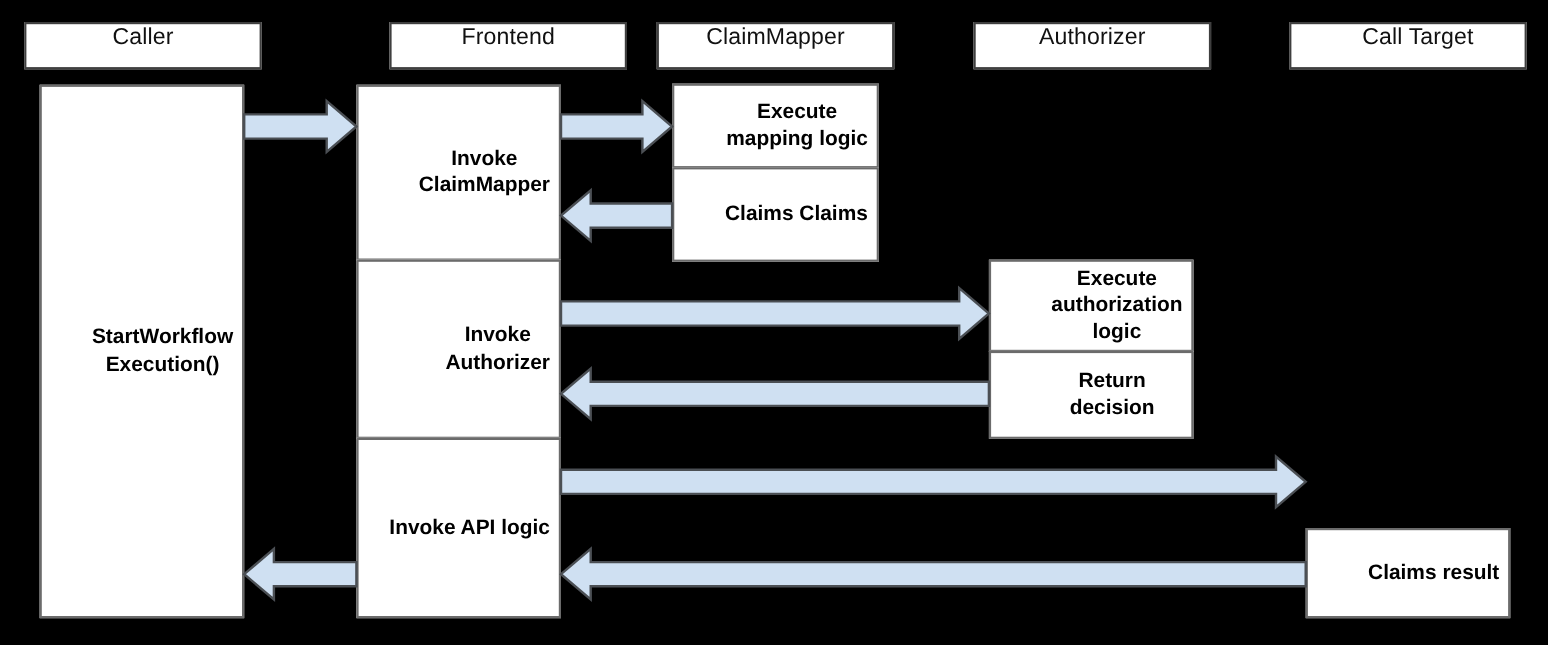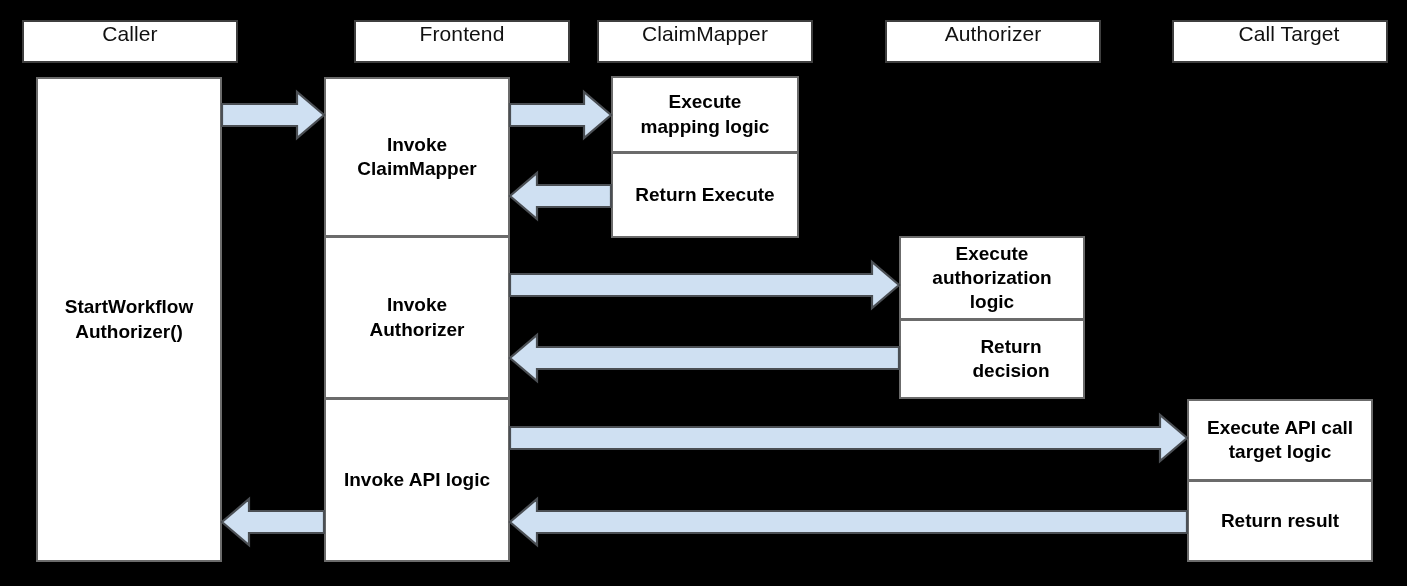--- a/index.html
+++ b/index.html
@@ -42,7 +42,7 @@
     box-sizing: border-box;
     display: flex;
     align-items: center;
-    justify-content: center;
+    justify-content: flex-end;
     text-align: center;
     color: #000000;
     font-size: 19px;

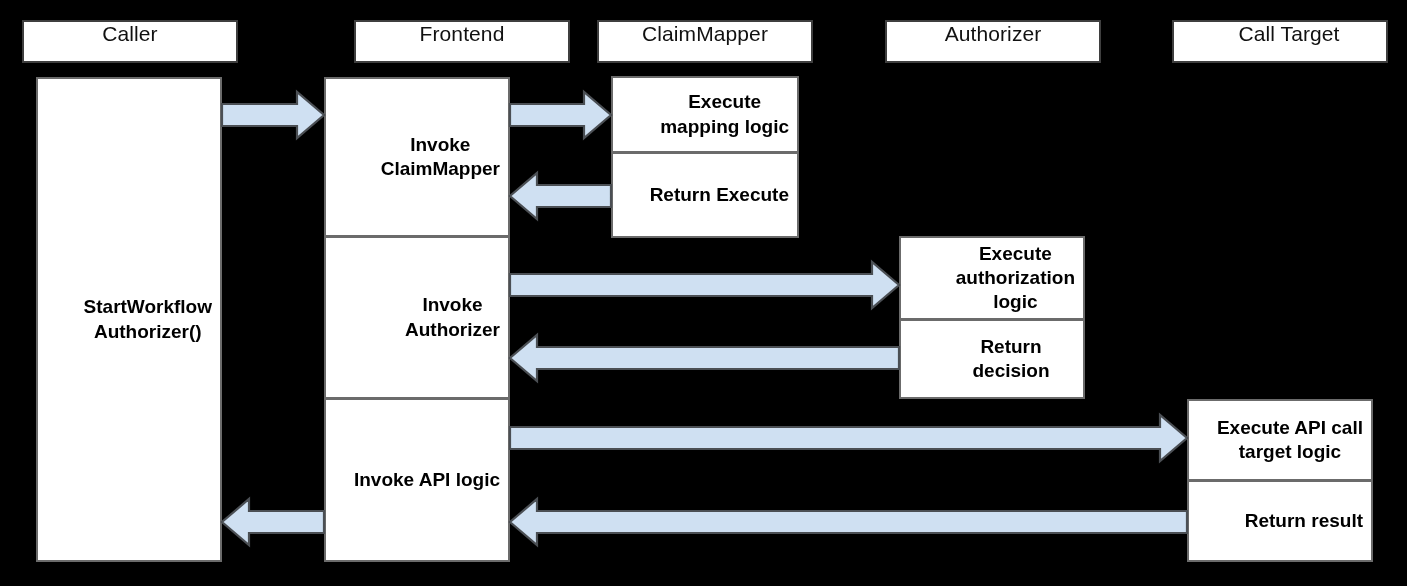--- a/index.html
+++ b/index.html
@@ -121,7 +121,7 @@
   </div>
 
   <div class="act-box" style="left:611px; top:152px; width:188px; height:86px;">
-    <span class="act-label">Return Execute</span>
+    <span class="act-label">Claims Claims</span>
   </div>
 
   <div class="act-box" style="left:899px; top:236px; width:186px; height:84px;">

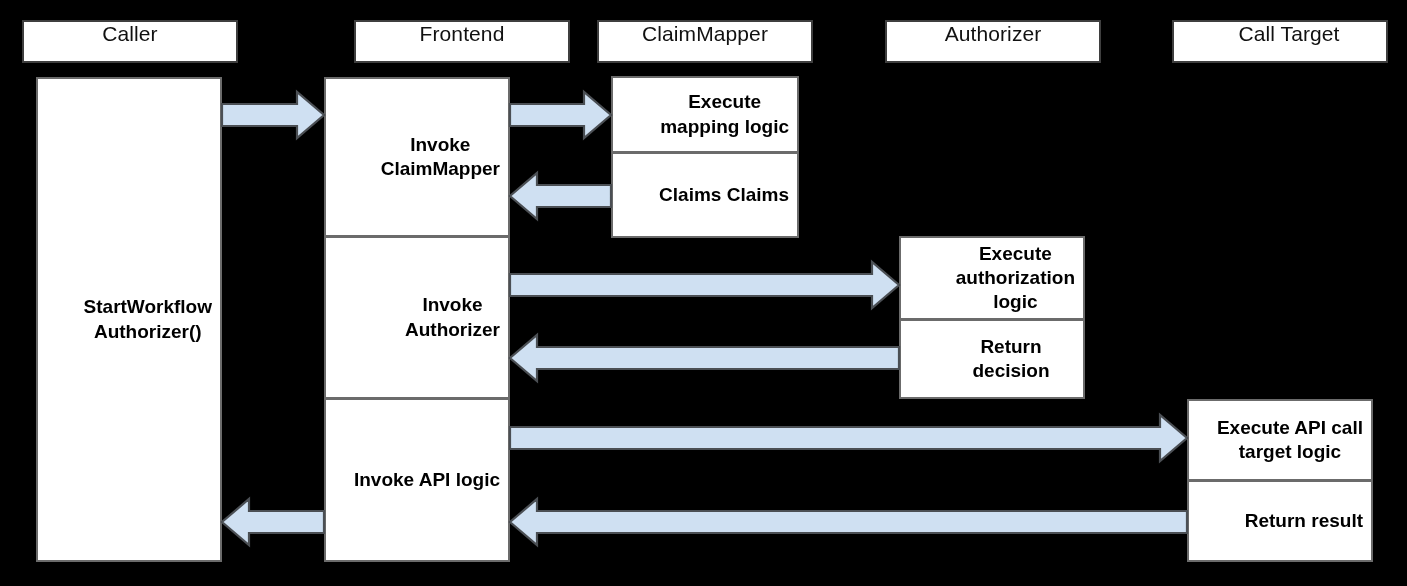--- a/index.html
+++ b/index.html
@@ -98,7 +98,7 @@
 
   <div class="act-box" style="left:36px; top:77px; width:186px; height:485px;">
     <span class="act-label">StartWorkflow
-Authorizer()</span>
+Execution()</span>
   </div>
 
   <div class="act-box" style="left:324px; top:77px; width:186px; height:160px;">

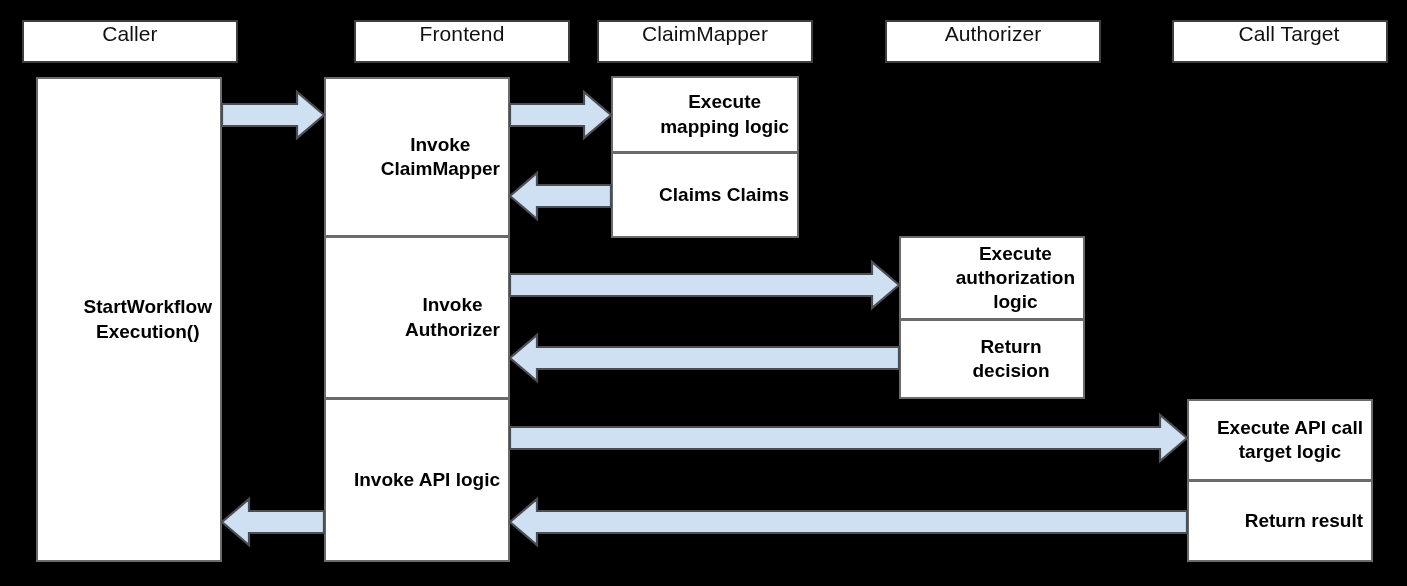--- a/index.html
+++ b/index.html
@@ -134,10 +134,6 @@
     <span class="act-label">Return decision</span>
   </div>
 
-  <div class="act-box" style="left:1187px; top:399px; width:186px; height:82px;">
-    <span class="act-label">Execute API call
-target logic</span>
-  </div>
 
   <div class="act-box" style="left:1187px; top:480px; width:186px; height:82px;">
     <span class="act-label">Return result</span>

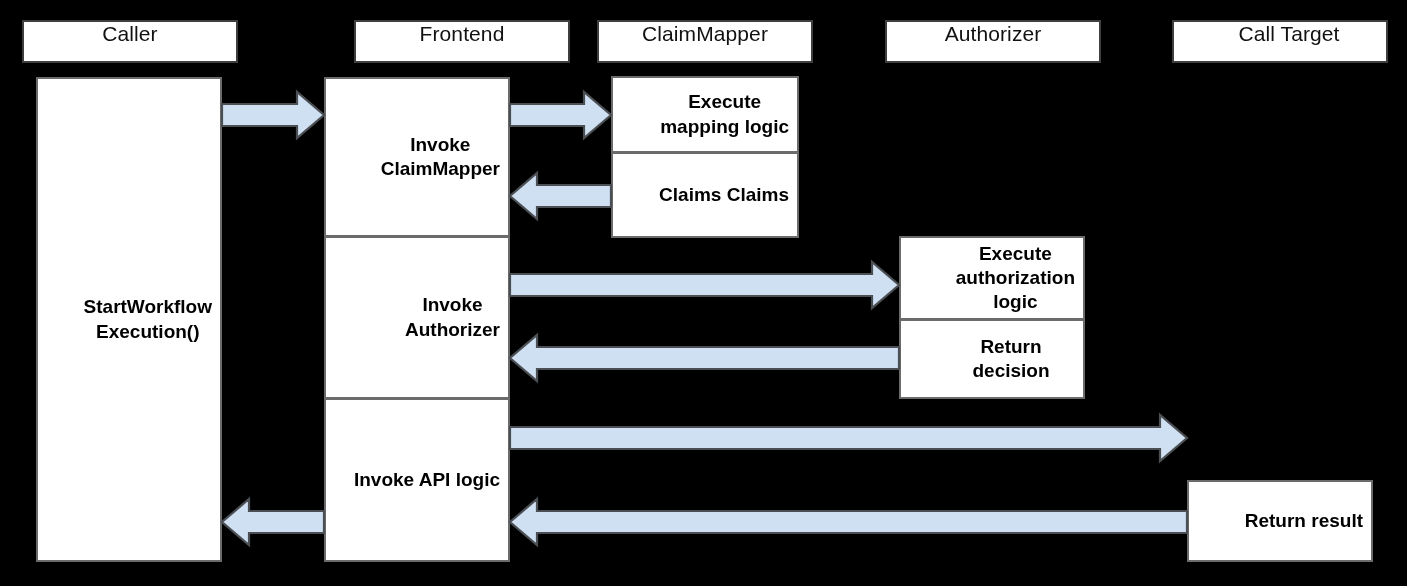--- a/index.html
+++ b/index.html
@@ -136,7 +136,7 @@
 
 
   <div class="act-box" style="left:1187px; top:480px; width:186px; height:82px;">
-    <span class="act-label">Return result</span>
+    <span class="act-label">Claims result</span>
   </div>
 
   <svg id="arrow-layer" viewBox="0 0 1407 586">

